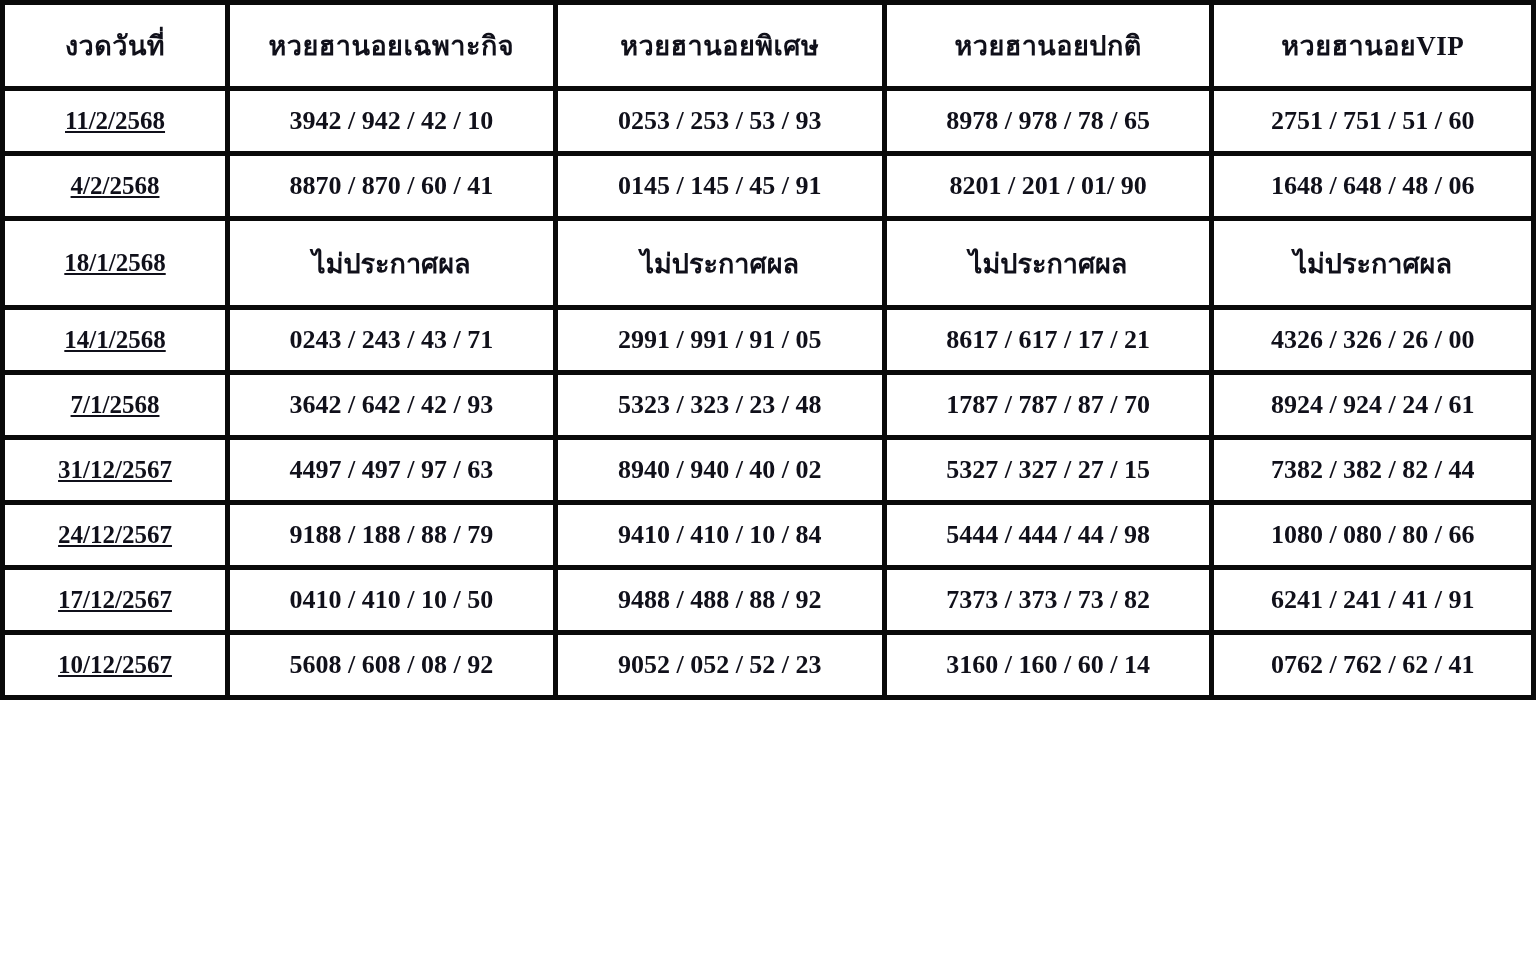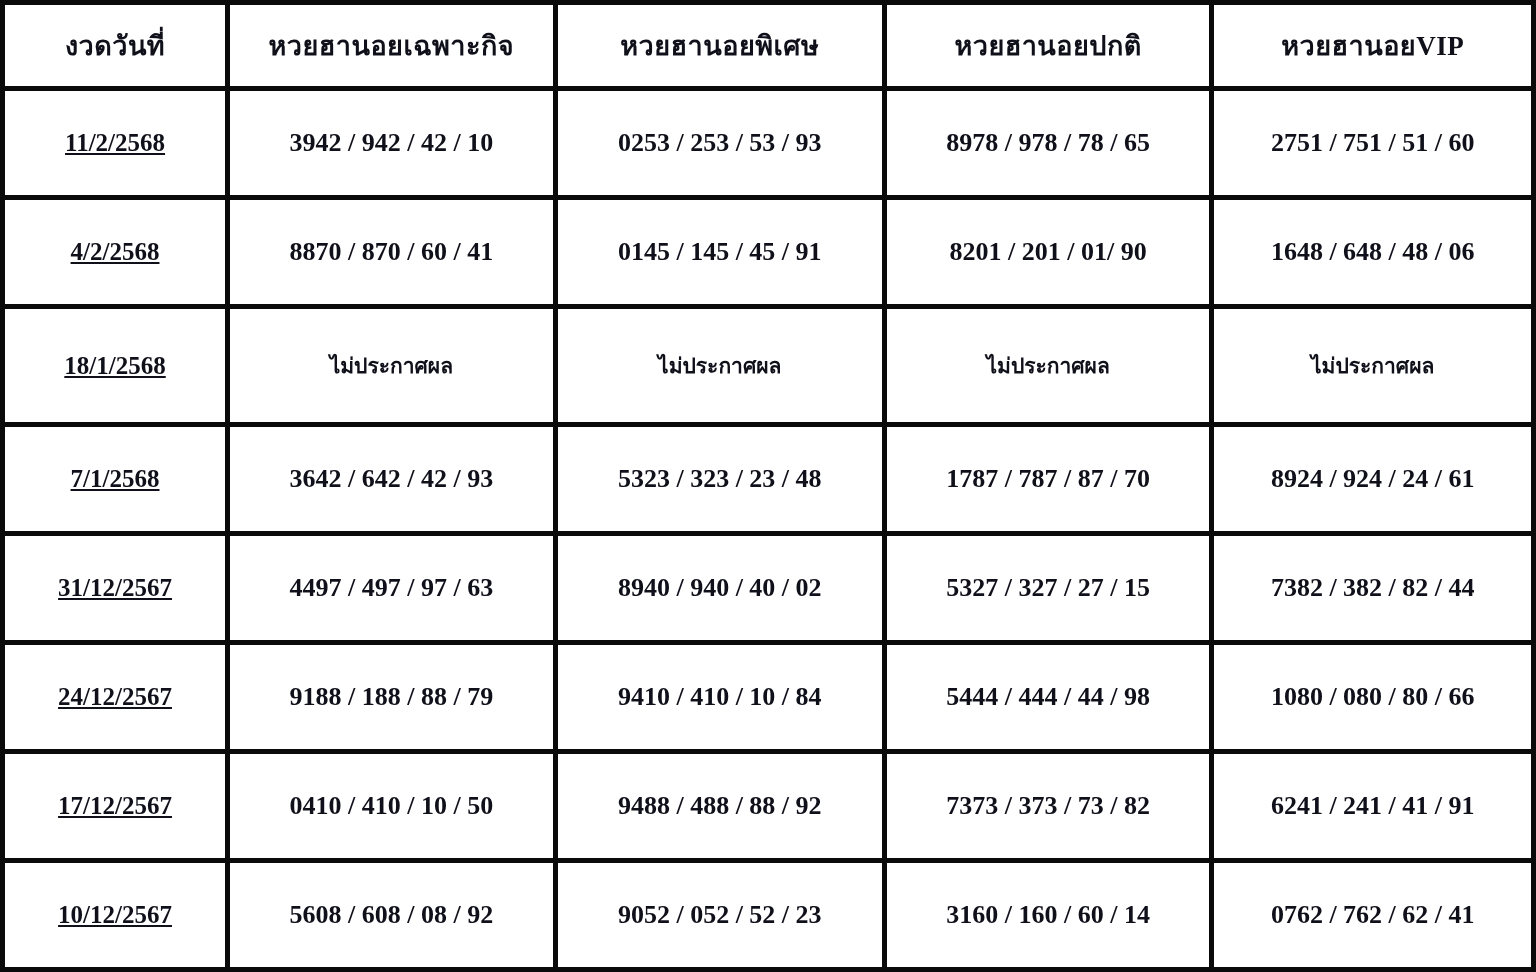--- a/index.html
+++ b/index.html
@@ -15,7 +15,7 @@
   }
   table.results {
     width: 1536px;
-    height: 972px;
+    height: 700px;
     border-collapse: collapse;
     table-layout: fixed;
     background: #ffffff;

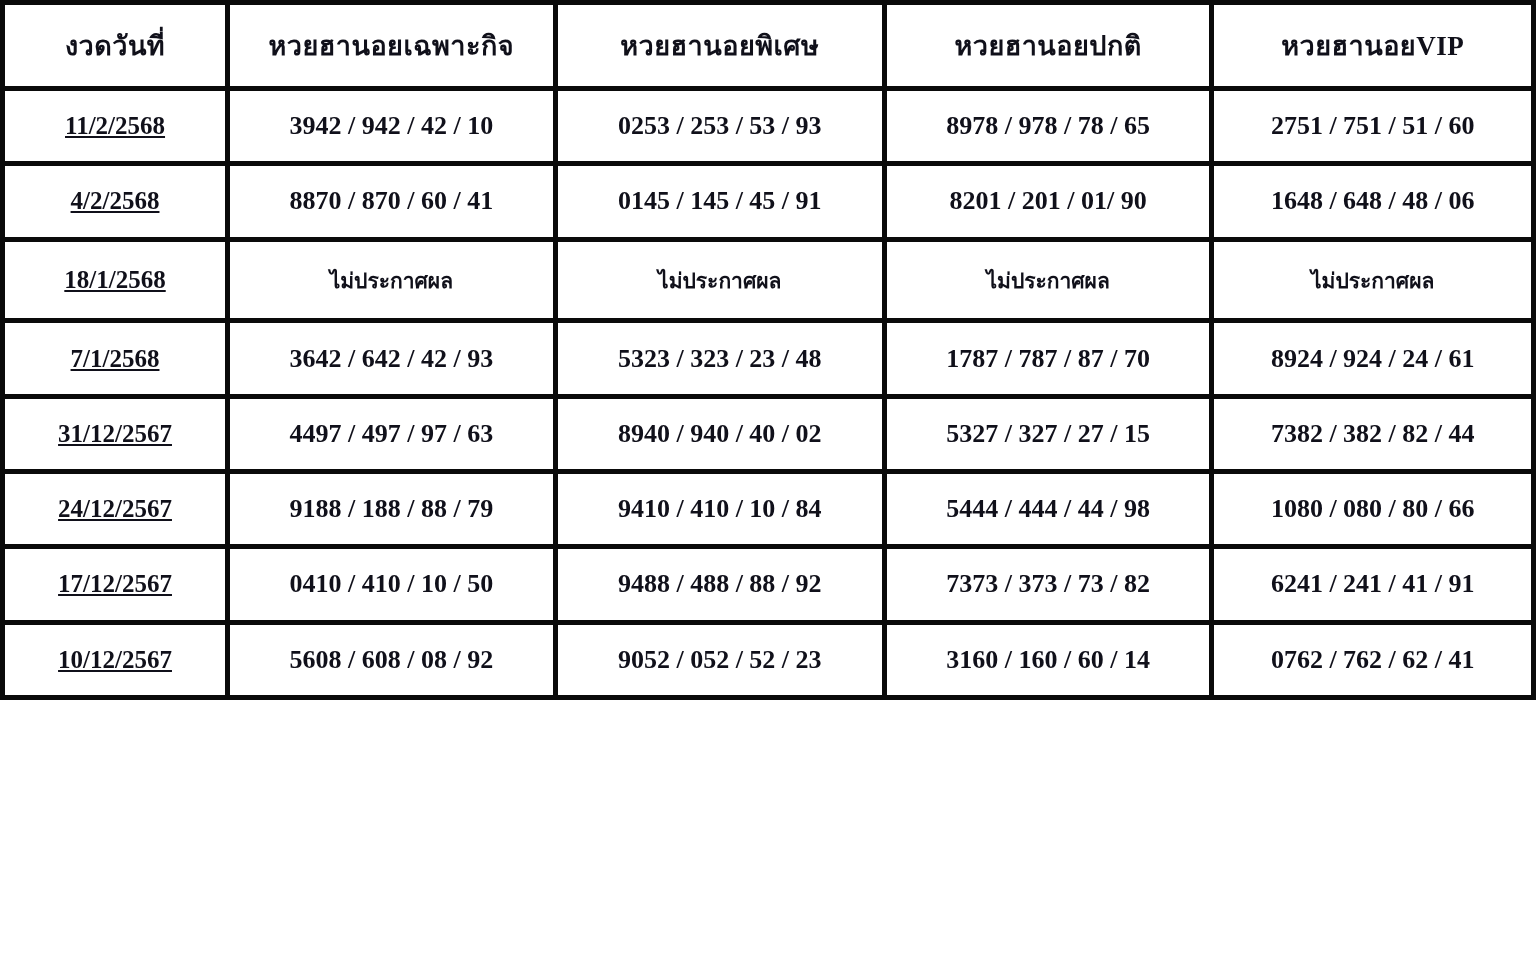--- a/index.html
+++ b/index.html
@@ -45,7 +45,7 @@
     font-size: 26px;
   }
   td.no-result {
-    font-size: 21px;
+    font-size: 27px;
   }
 </style>
 </head>

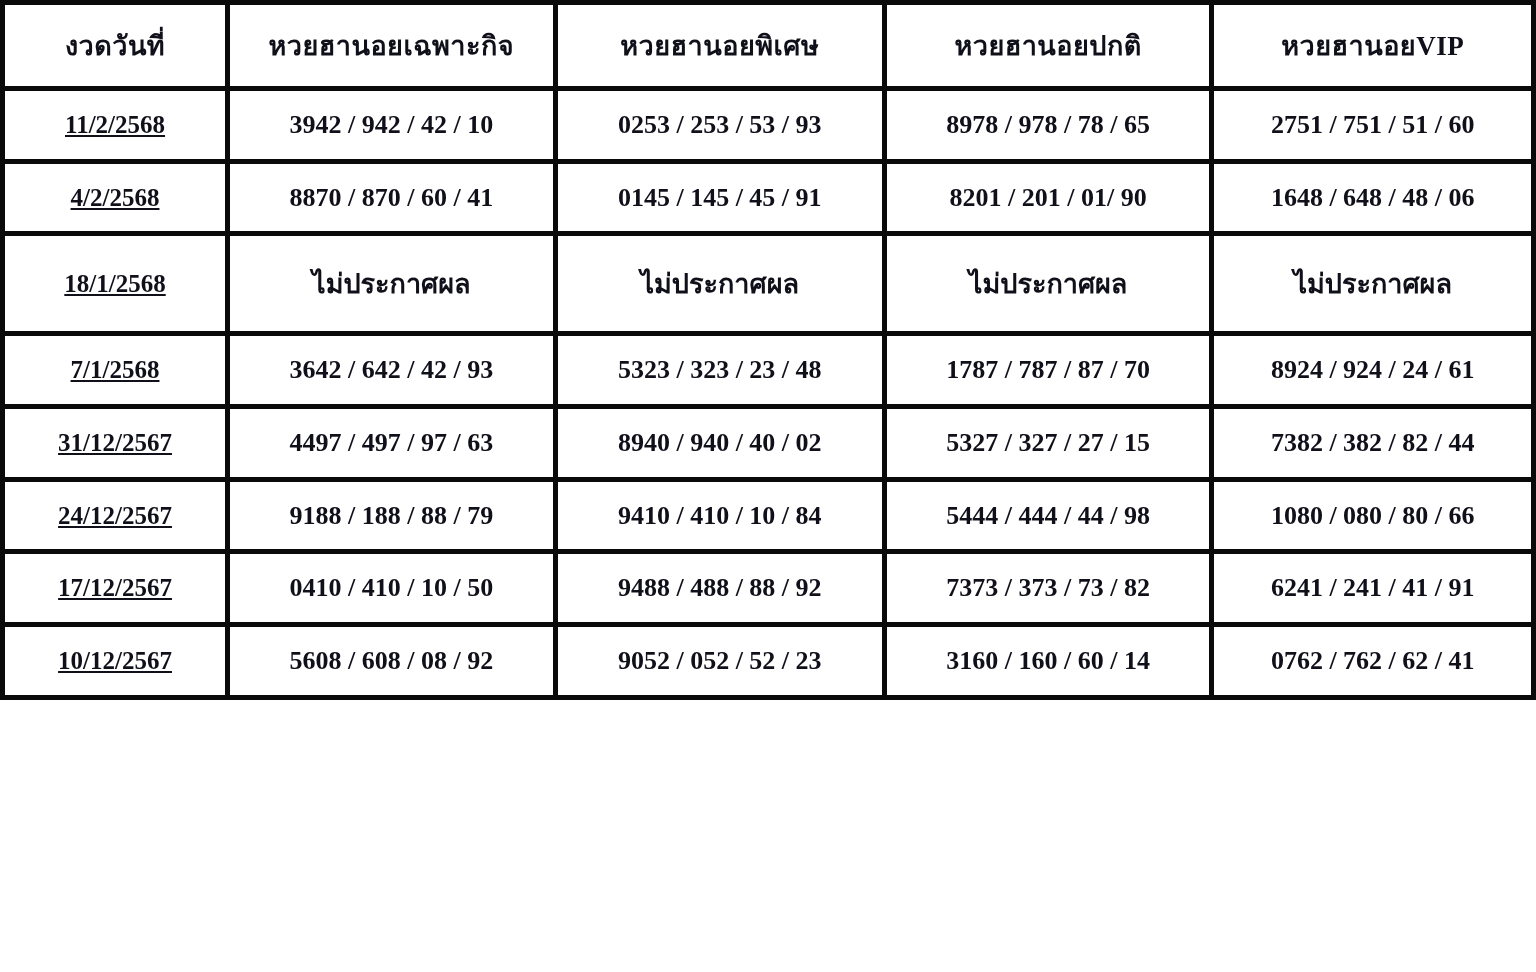--- a/index.html
+++ b/index.html
@@ -91,6 +91,13 @@
       <td class="result-cell no-result">ไม่ประกาศผล</td>
     </tr>
     <tr>
+      <td class="date-cell">14/1/2568</td>
+      <td class="result-cell">0243 / 243 / 43 / 71</td>
+      <td class="result-cell">2991 / 991 / 91 / 05</td>
+      <td class="result-cell">8617 / 617 / 17 / 21</td>
+      <td class="result-cell">4326 / 326 / 26 / 00</td>
+    </tr>
+    <tr>
       <td class="date-cell">7/1/2568</td>
       <td class="result-cell">3642 / 642 / 42 / 93</td>
       <td class="result-cell">5323 / 323 / 23 / 48</td>

